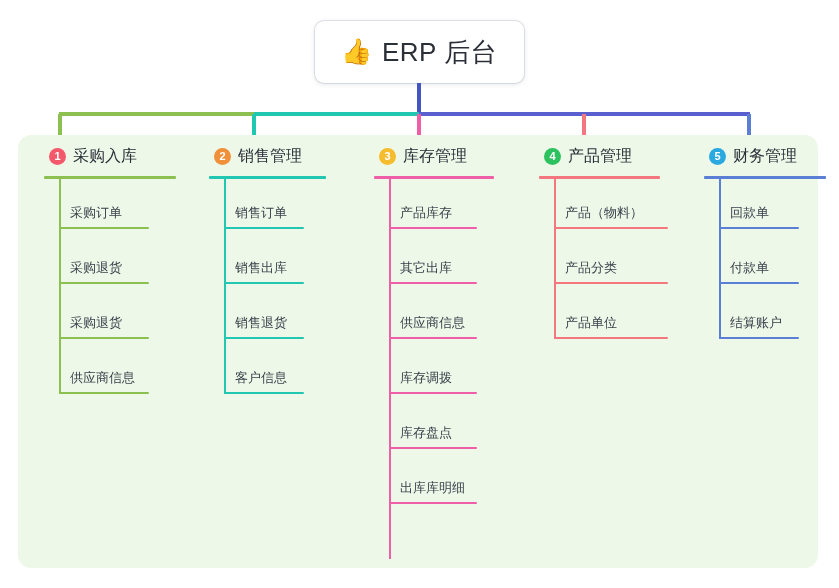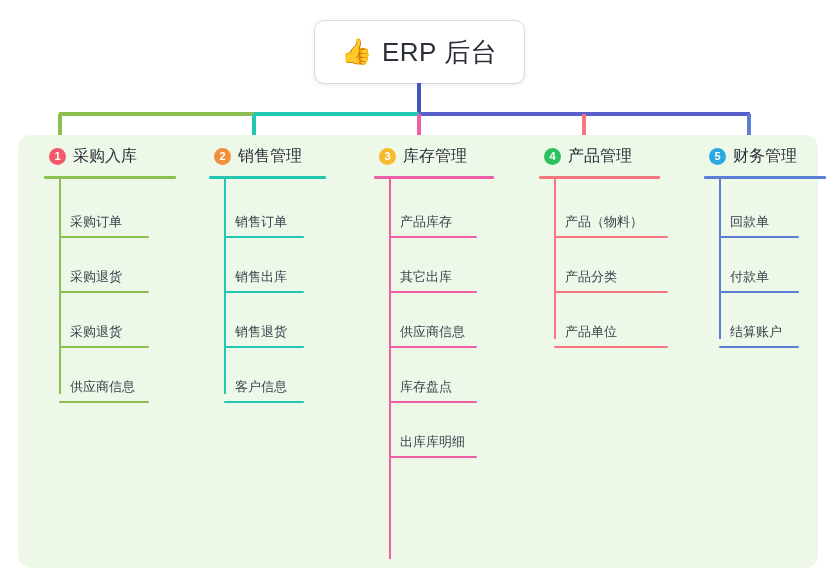--- a/index.html
+++ b/index.html
@@ -105,7 +105,7 @@
     width: 2px;
   }
 
-  .items { position: absolute; left: 0; top: 52px; width: 165px; }
+  .items { position: absolute; left: 0; top: 43px; width: 165px; }
   .item {
     position: relative;
     height: 55px;

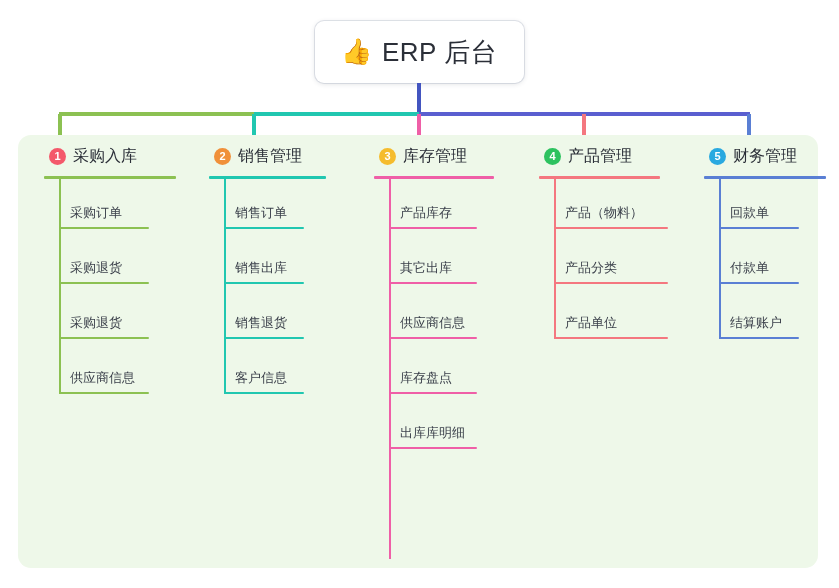--- a/index.html
+++ b/index.html
@@ -223,6 +223,10 @@
             <div class="item-rule" style="background: rgb(239, 95, 167); width: 88px;"></div>
           </div>
           <div class="item">
+            <span class="item-label">库存调拨</span>
+            <div class="item-rule" style="background: rgb(239, 95, 167); width: 88px;"></div>
+          </div>
+          <div class="item">
             <span class="item-label">库存盘点</span>
             <div class="item-rule" style="background: rgb(239, 95, 167); width: 88px;"></div>
           </div>

